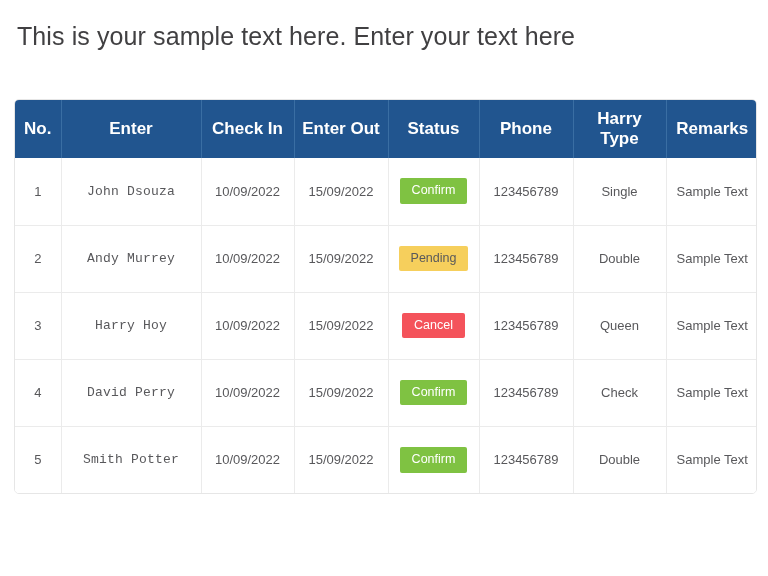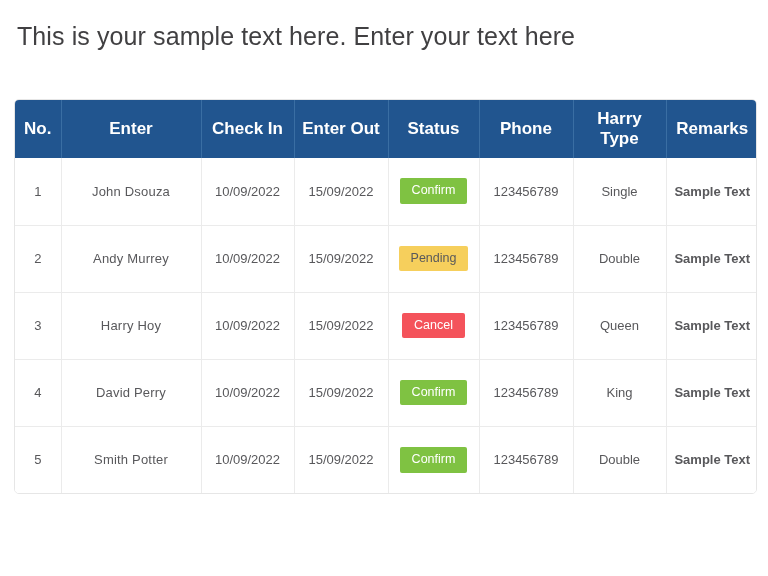--- a/index.html
+++ b/index.html
@@ -117,7 +117,7 @@
   .col-room     { width: 93px; }
   .col-remarks  { width: 92px; }
 
-  .cell-name { letter-spacing: 0.2px; }
+  .cell-name { letter-spacing: 0.2px; font-family: Liberation Mono, monospace; }
   .cell-remarks { line-height: 1.45; }
 
   

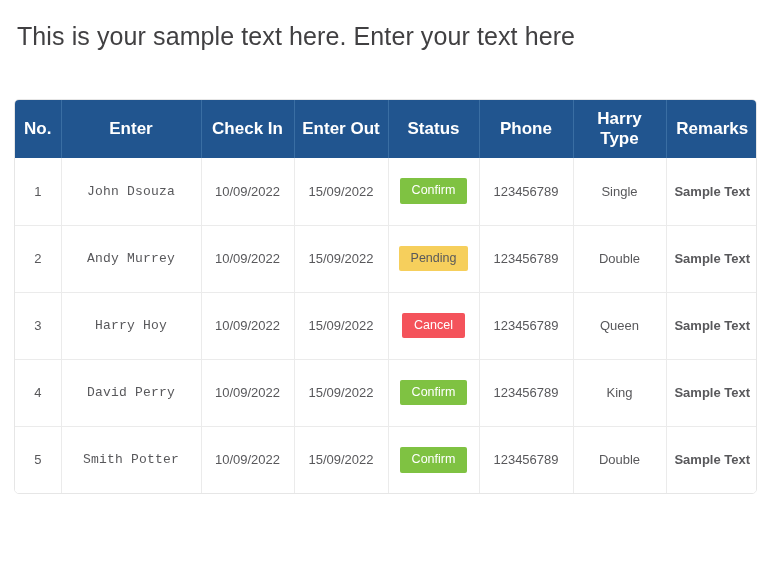--- a/index.html
+++ b/index.html
@@ -102,7 +102,6 @@
   }
   table.booking-table tbody td:last-child {
     border-right: none;
-    font-weight: bold;
   }
   table.booking-table tbody tr:first-child td {
     border-top: none;

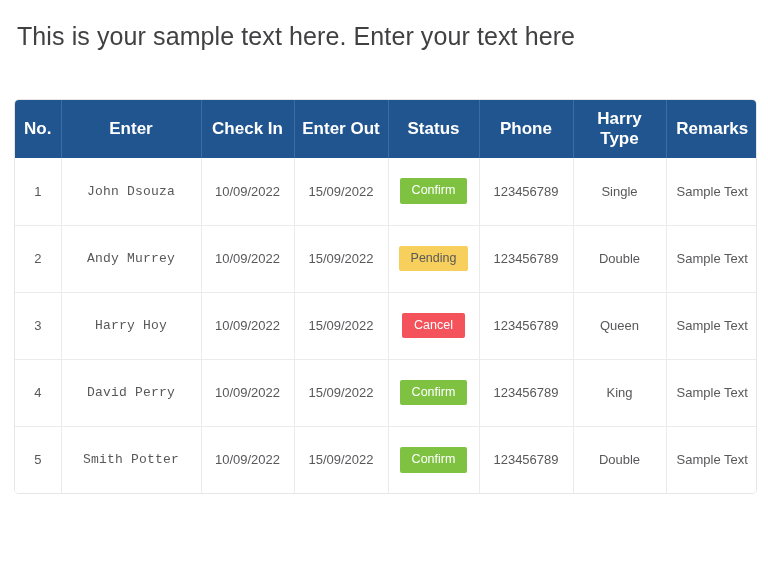--- a/index.html
+++ b/index.html
@@ -214,7 +214,7 @@
             <td>15/09/2022</td>
             <td><span class="status-badge status-confirm">Confirm</span></td>
             <td>123456789</td>
-            <td>King</td>
+            <td>Check</td>
             <td class="cell-remarks">Sample Text</td>
           </tr>
           <tr>

